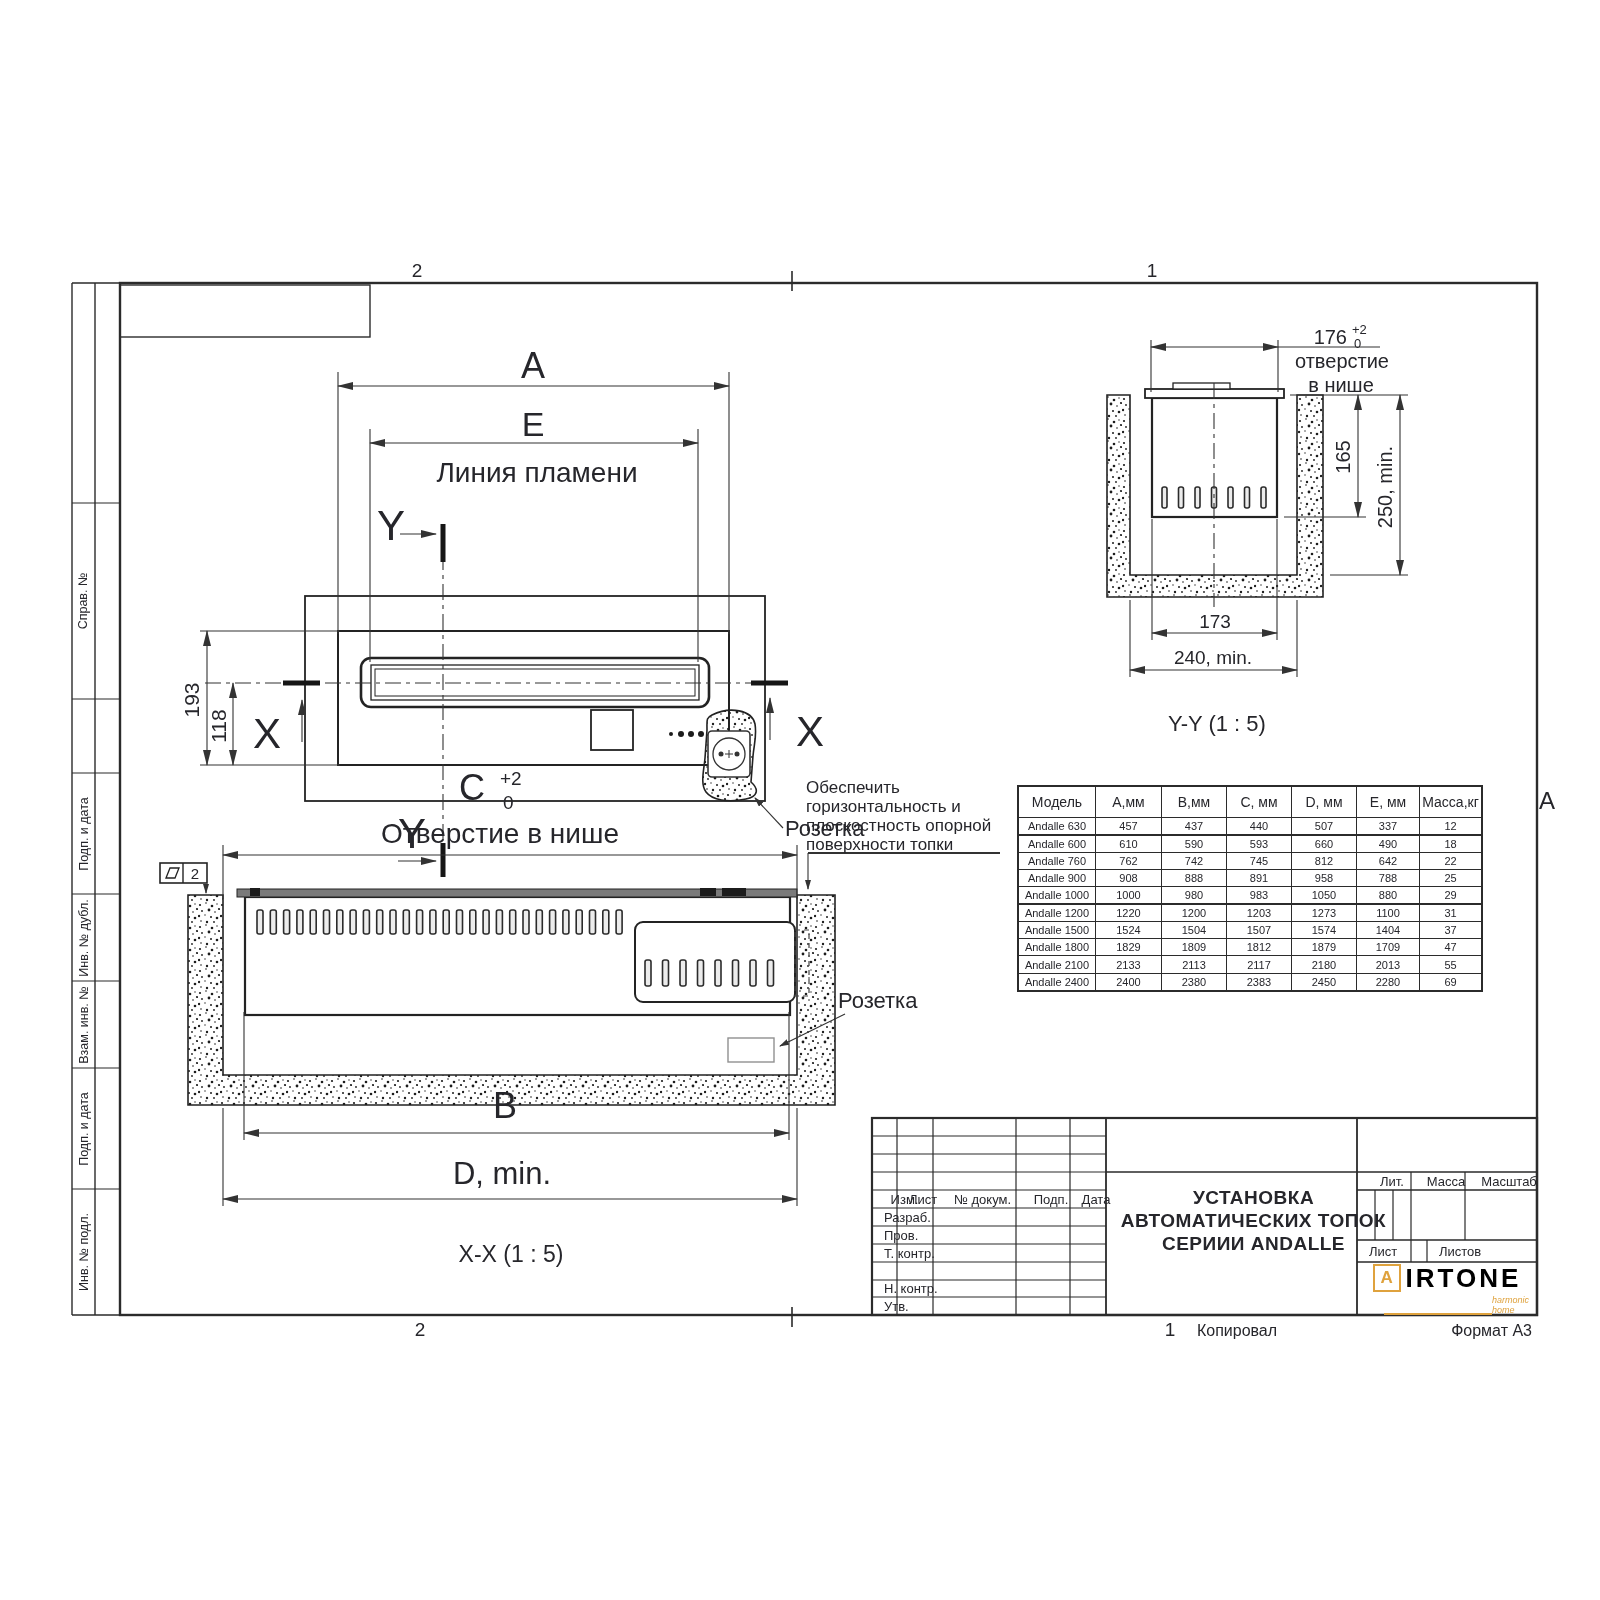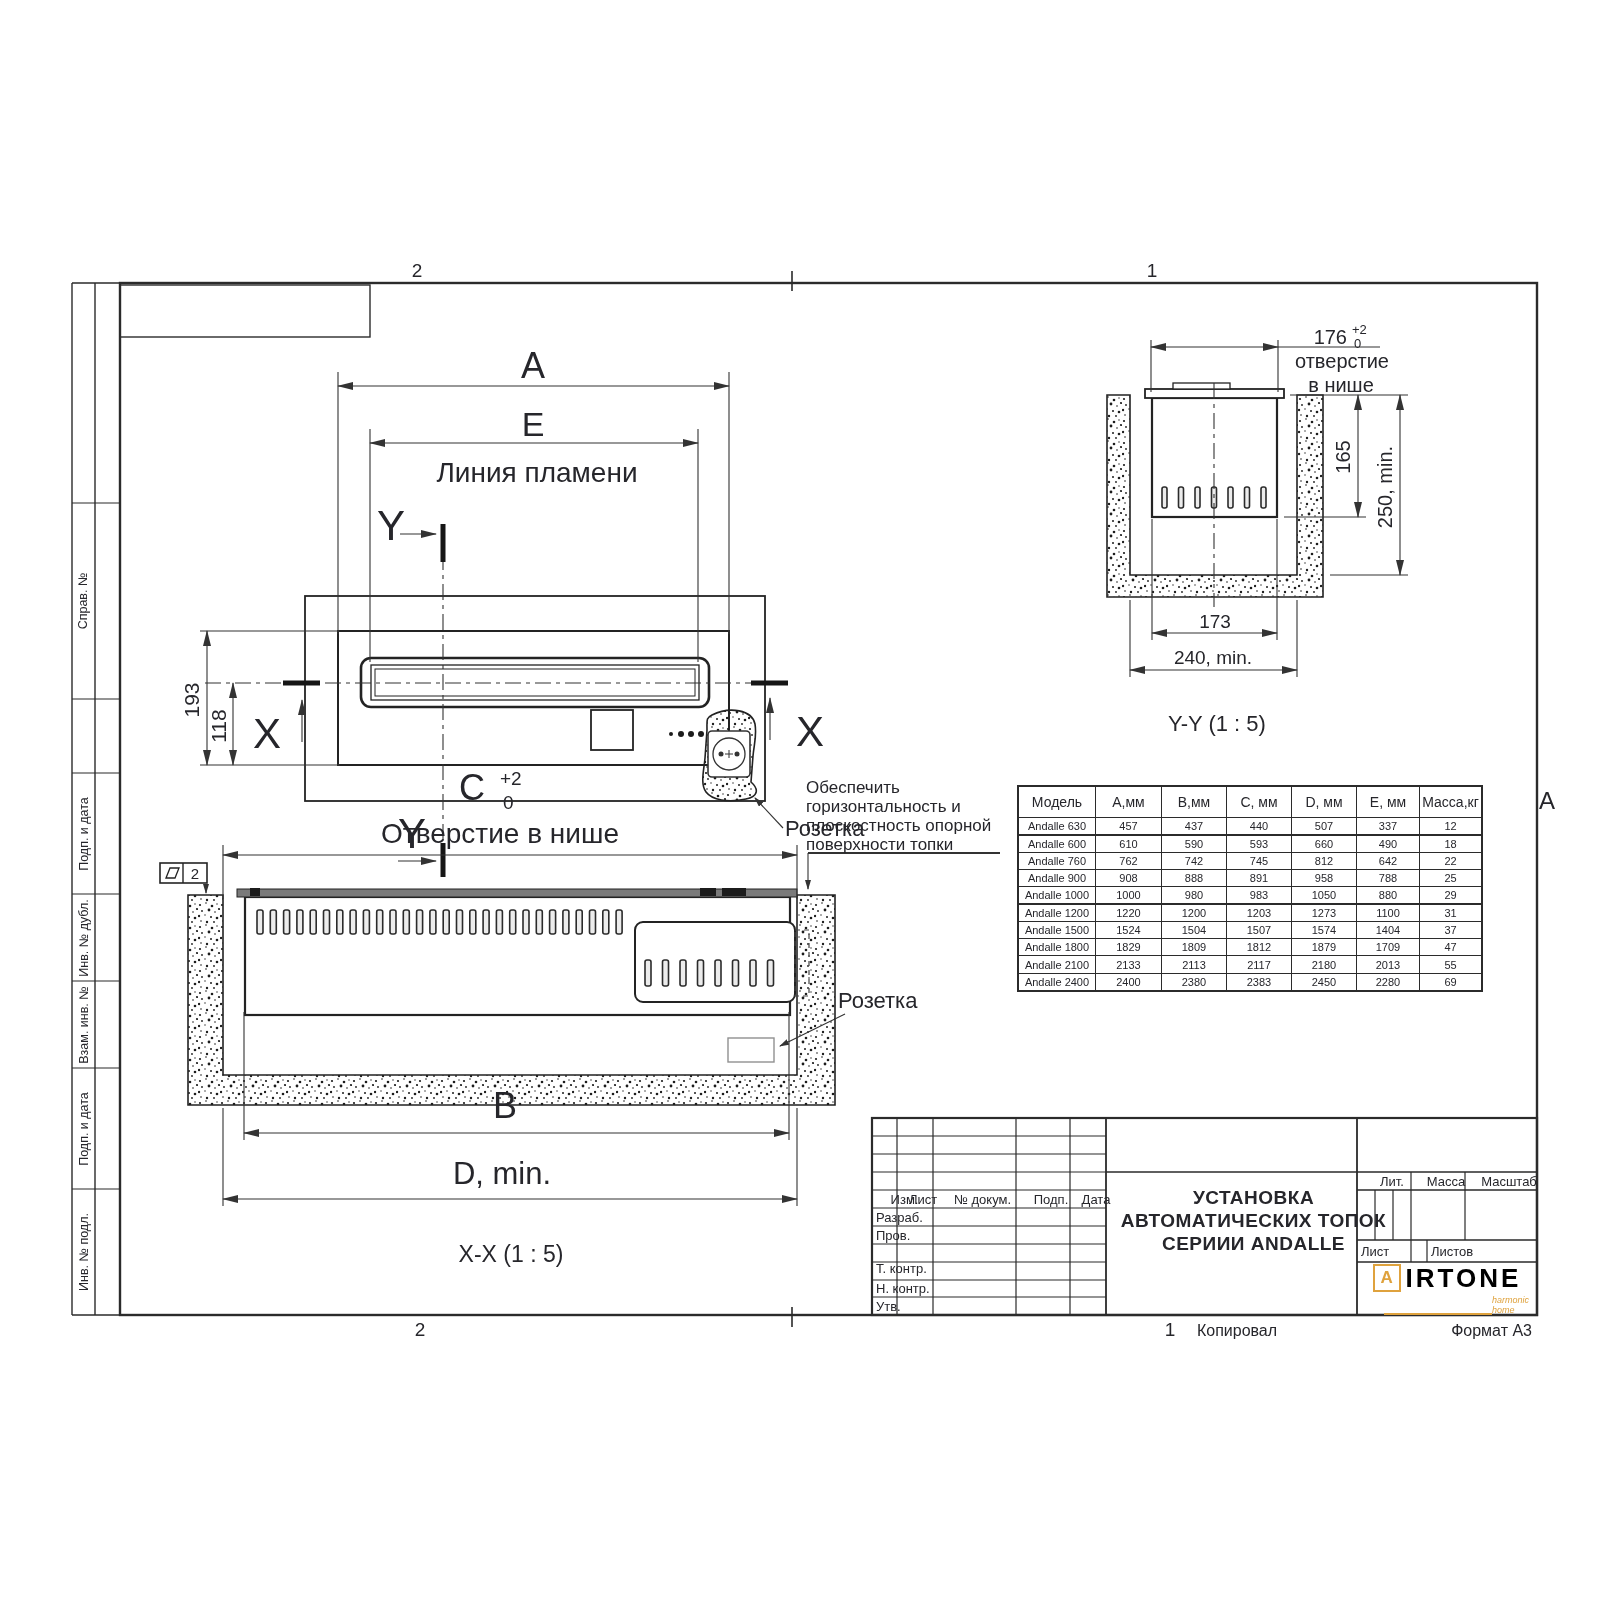--- a/index.html
+++ b/index.html
@@ -27,7 +27,7 @@
   .tr>span:last-child{border-right:none;}
   
   .tbt{display:flex;align-items:center;justify-content:center;font-size:13px;white-space:nowrap;padding-left:16px;}
-  .tbt.lft{justify-content:flex-start;padding-left:4px;}
+  .tbt.lft{justify-content:flex-start;padding-left:12px;}
   .ttl{flex-direction:column;font-size:19px;font-weight:600;line-height:23px;letter-spacing:0.5px;}
   
   .logo{display:flex;flex-direction:column;align-items:center;justify-content:center;}

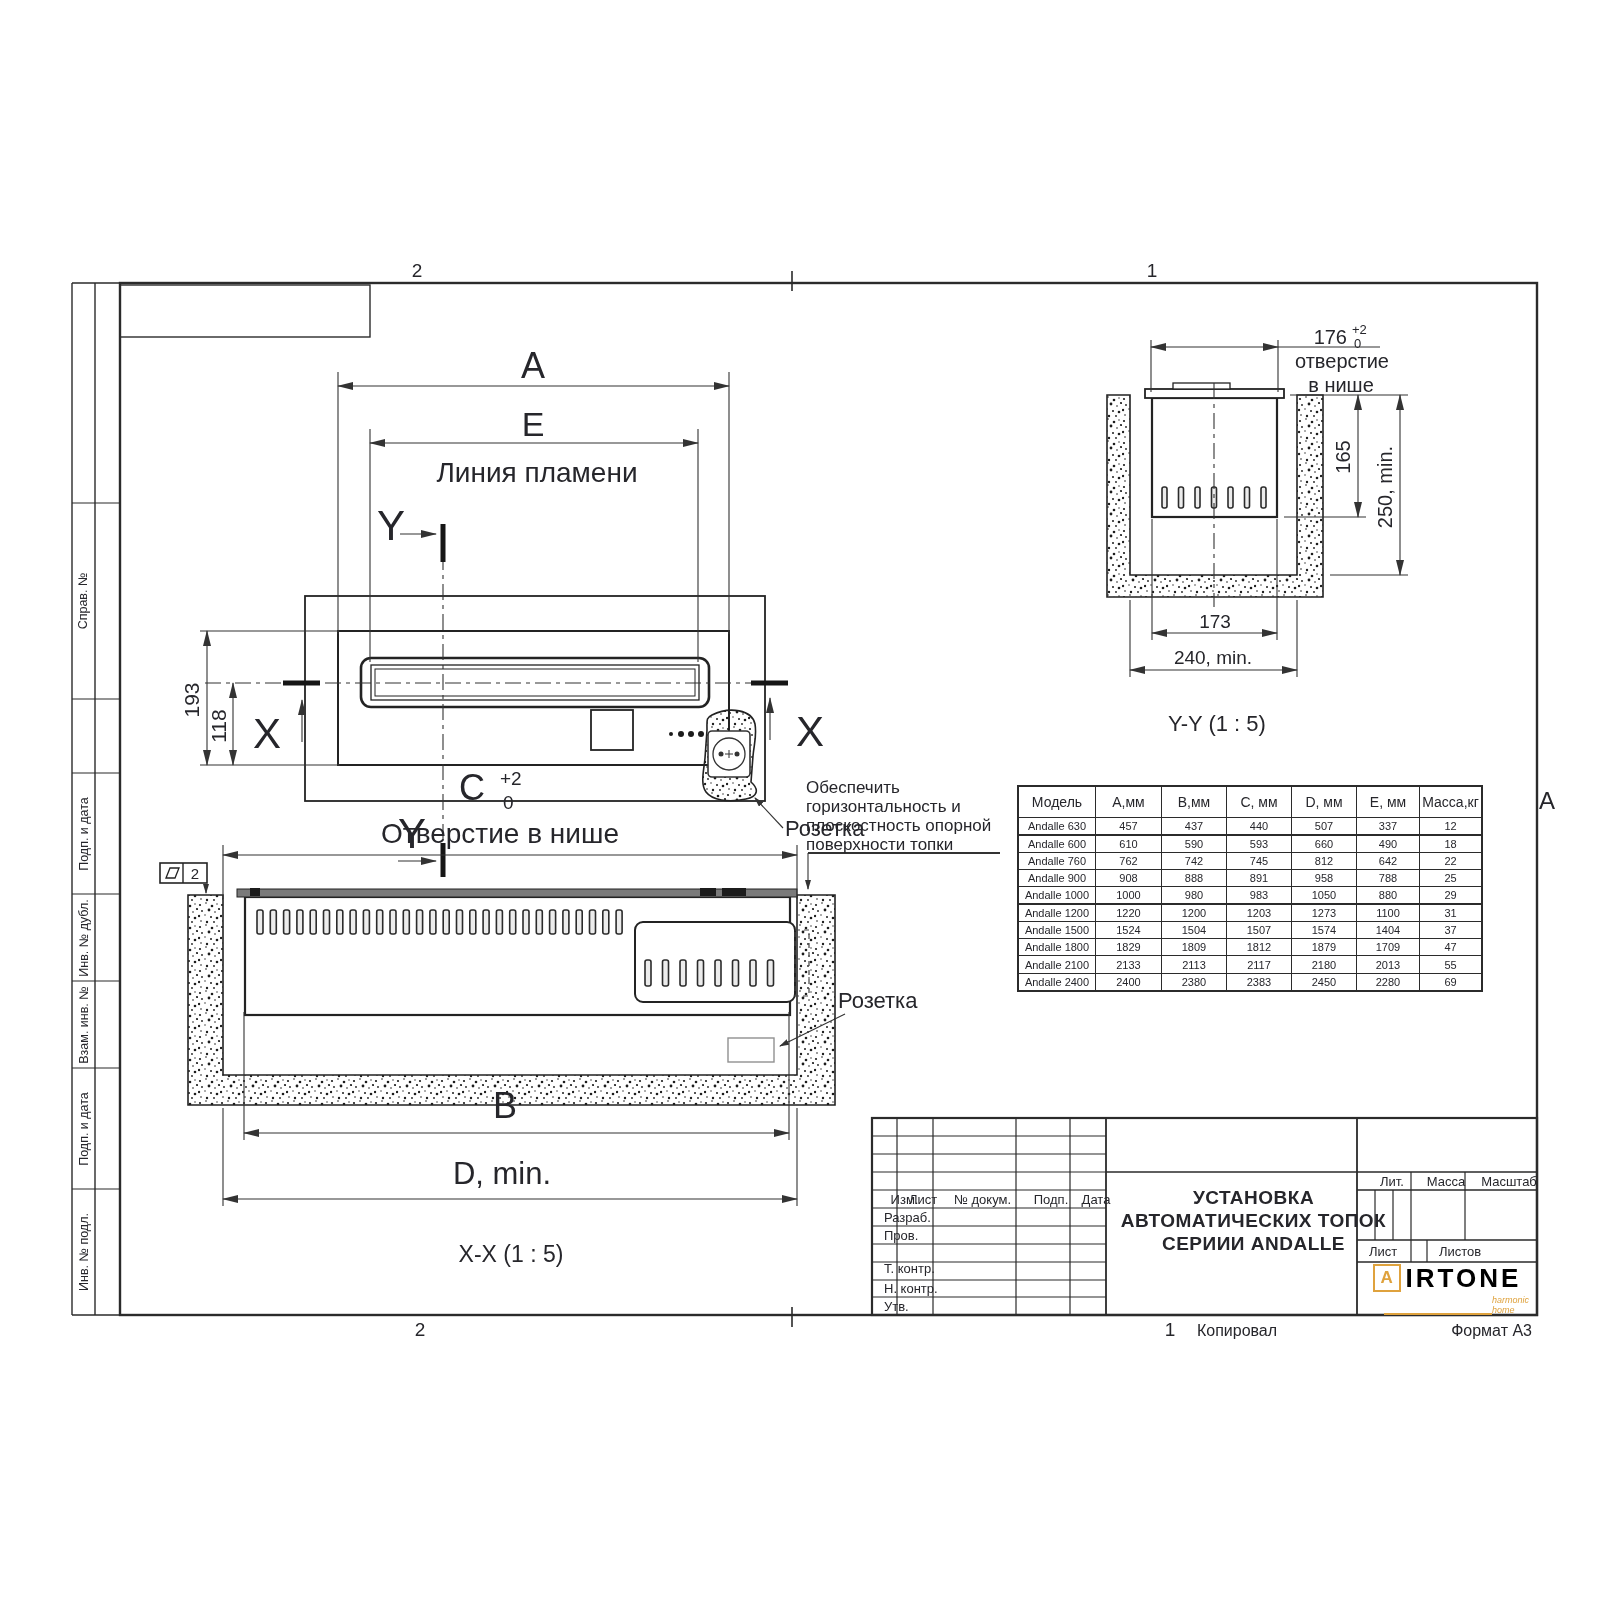--- a/index.html
+++ b/index.html
@@ -410,7 +410,7 @@
 <div class="abs tbt" style="left:1070px;top:1190px;width:36px;height:18px;">Дата</div>
 <div class="abs tbt lft" style="left:872px;top:1208px;width:80px;height:18px;">Разраб.</div>
 <div class="abs tbt lft" style="left:872px;top:1226px;width:80px;height:18px;">Пров.</div>
-<div class="abs tbt lft" style="left:872px;top:1244px;width:80px;height:18px;margin-top:15px;">Т. контр.</div>
+<div class="abs tbt lft" style="left:872px;top:1244px;width:80px;height:18px;">Т. контр.</div>
 <div class="abs tbt lft" style="left:872px;top:1280px;width:80px;height:17px;">Н. контр.</div>
 <div class="abs tbt lft" style="left:872px;top:1297px;width:80px;height:18px;">Утв.</div>
 <div class="abs tbt ttl" style="left:1106px;top:1177px;width:279px;height:86px;">

